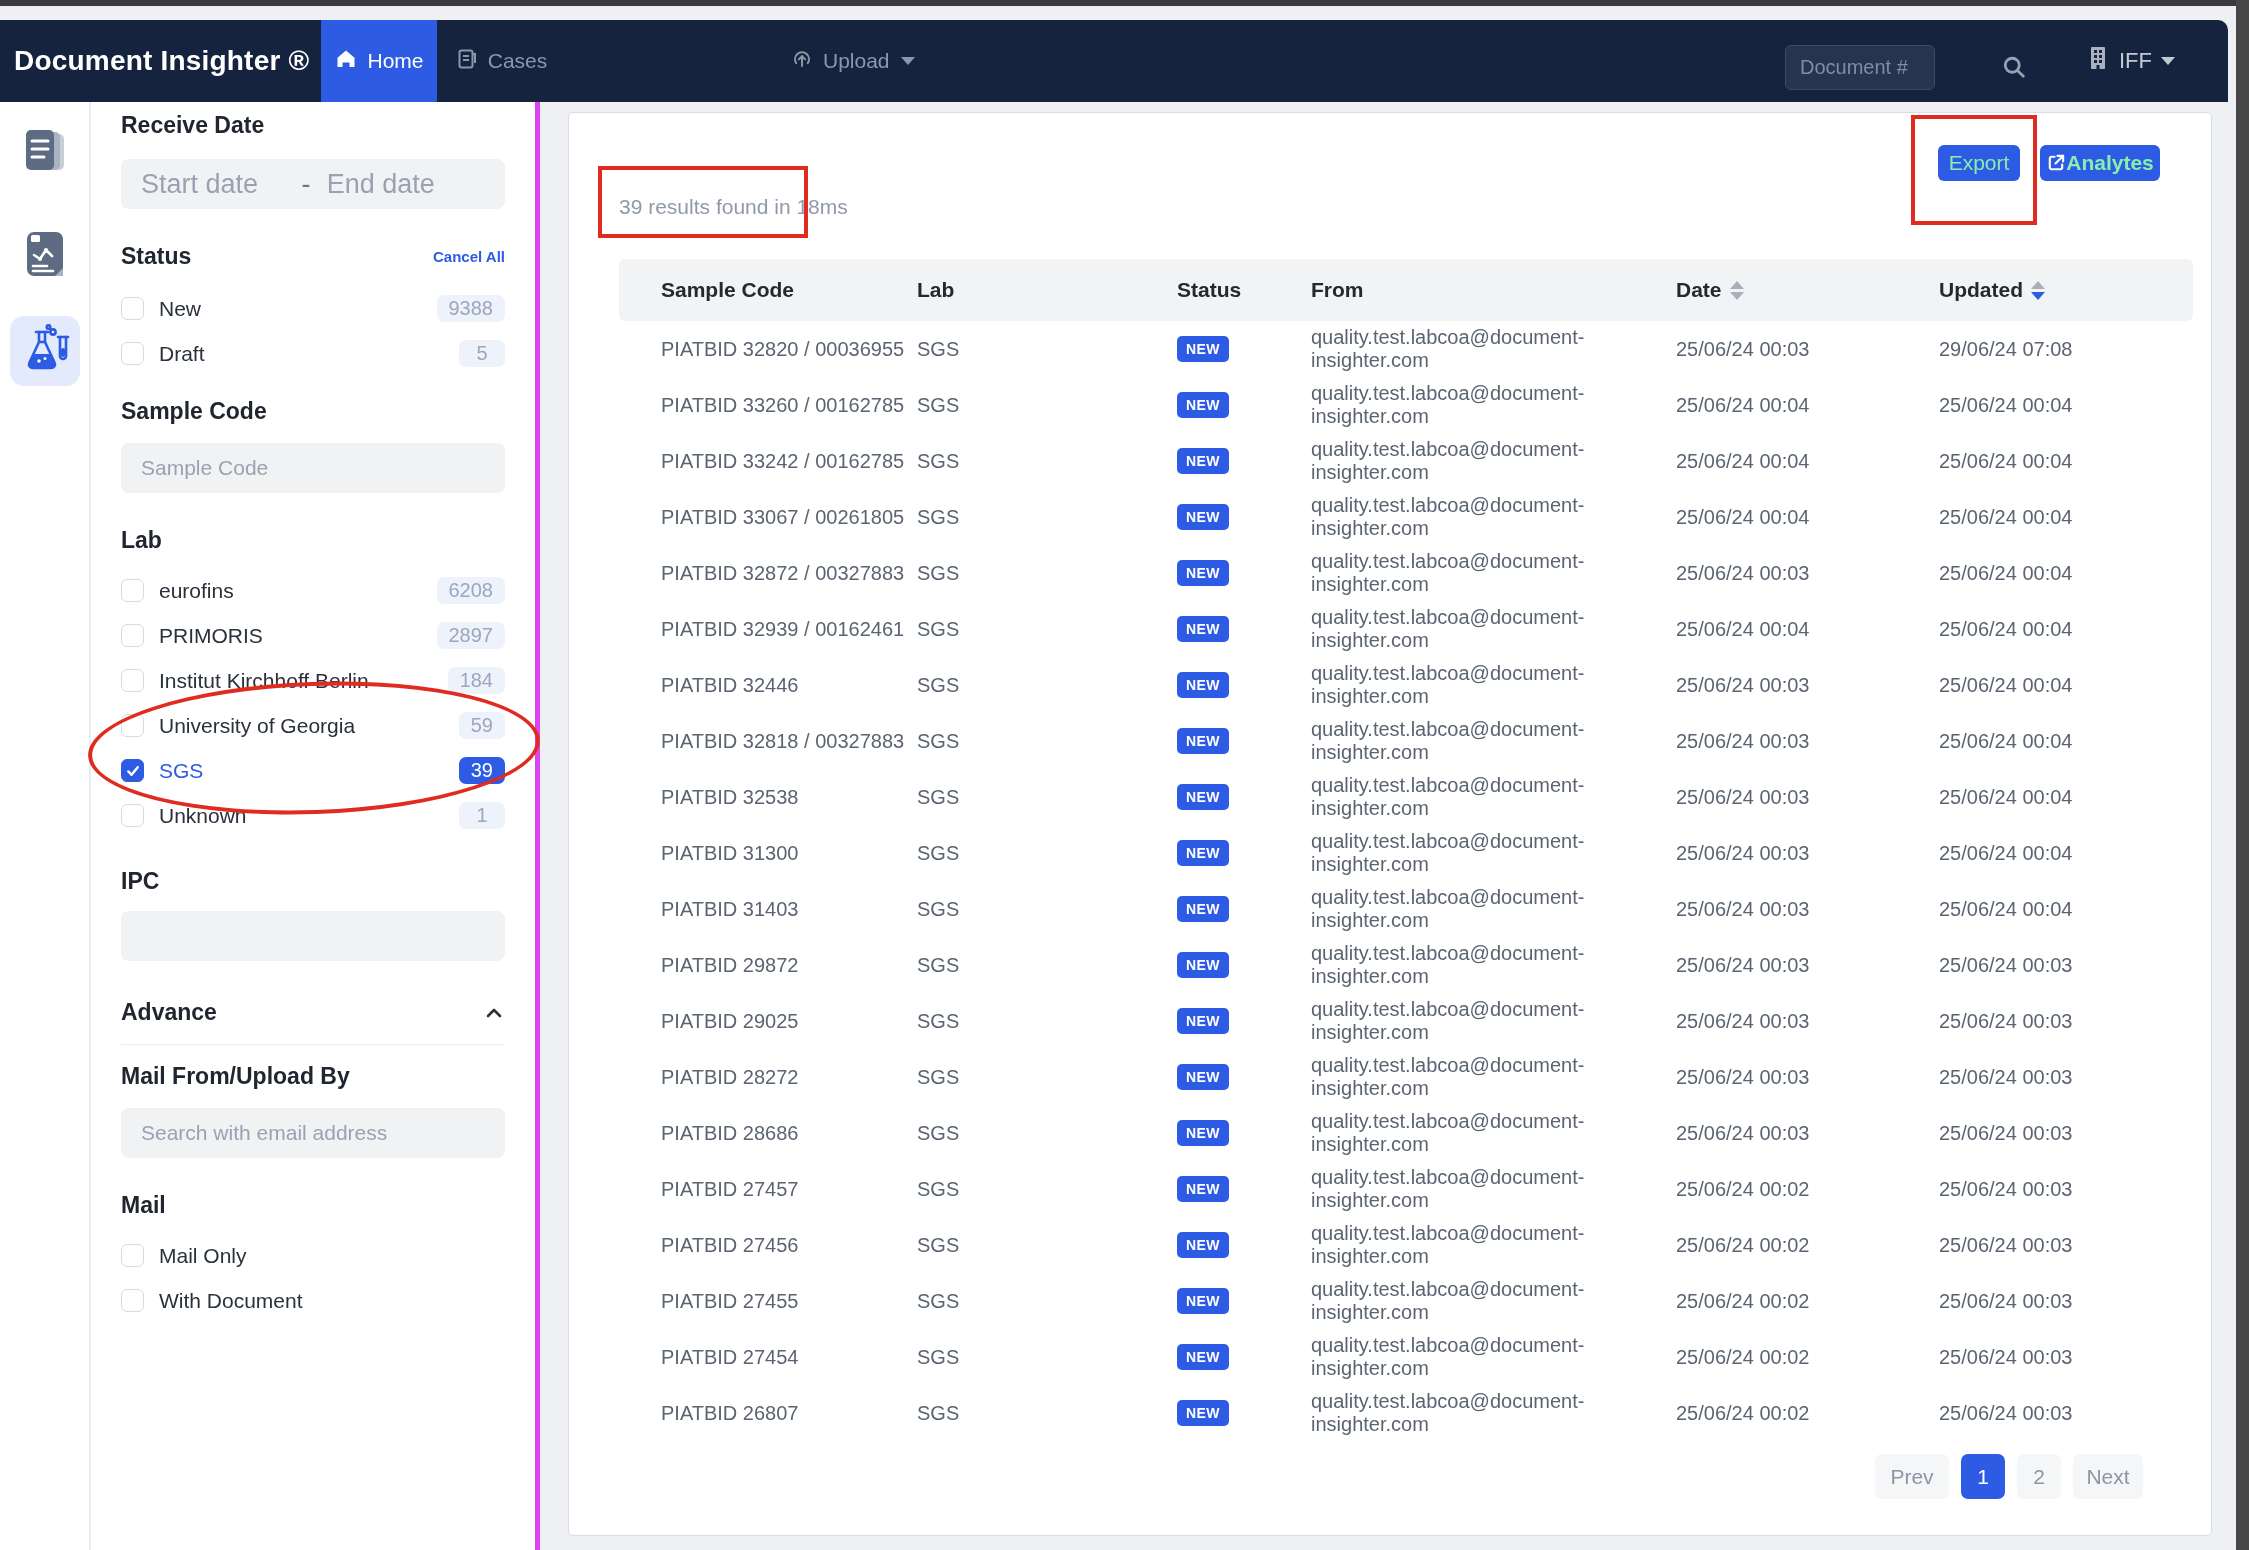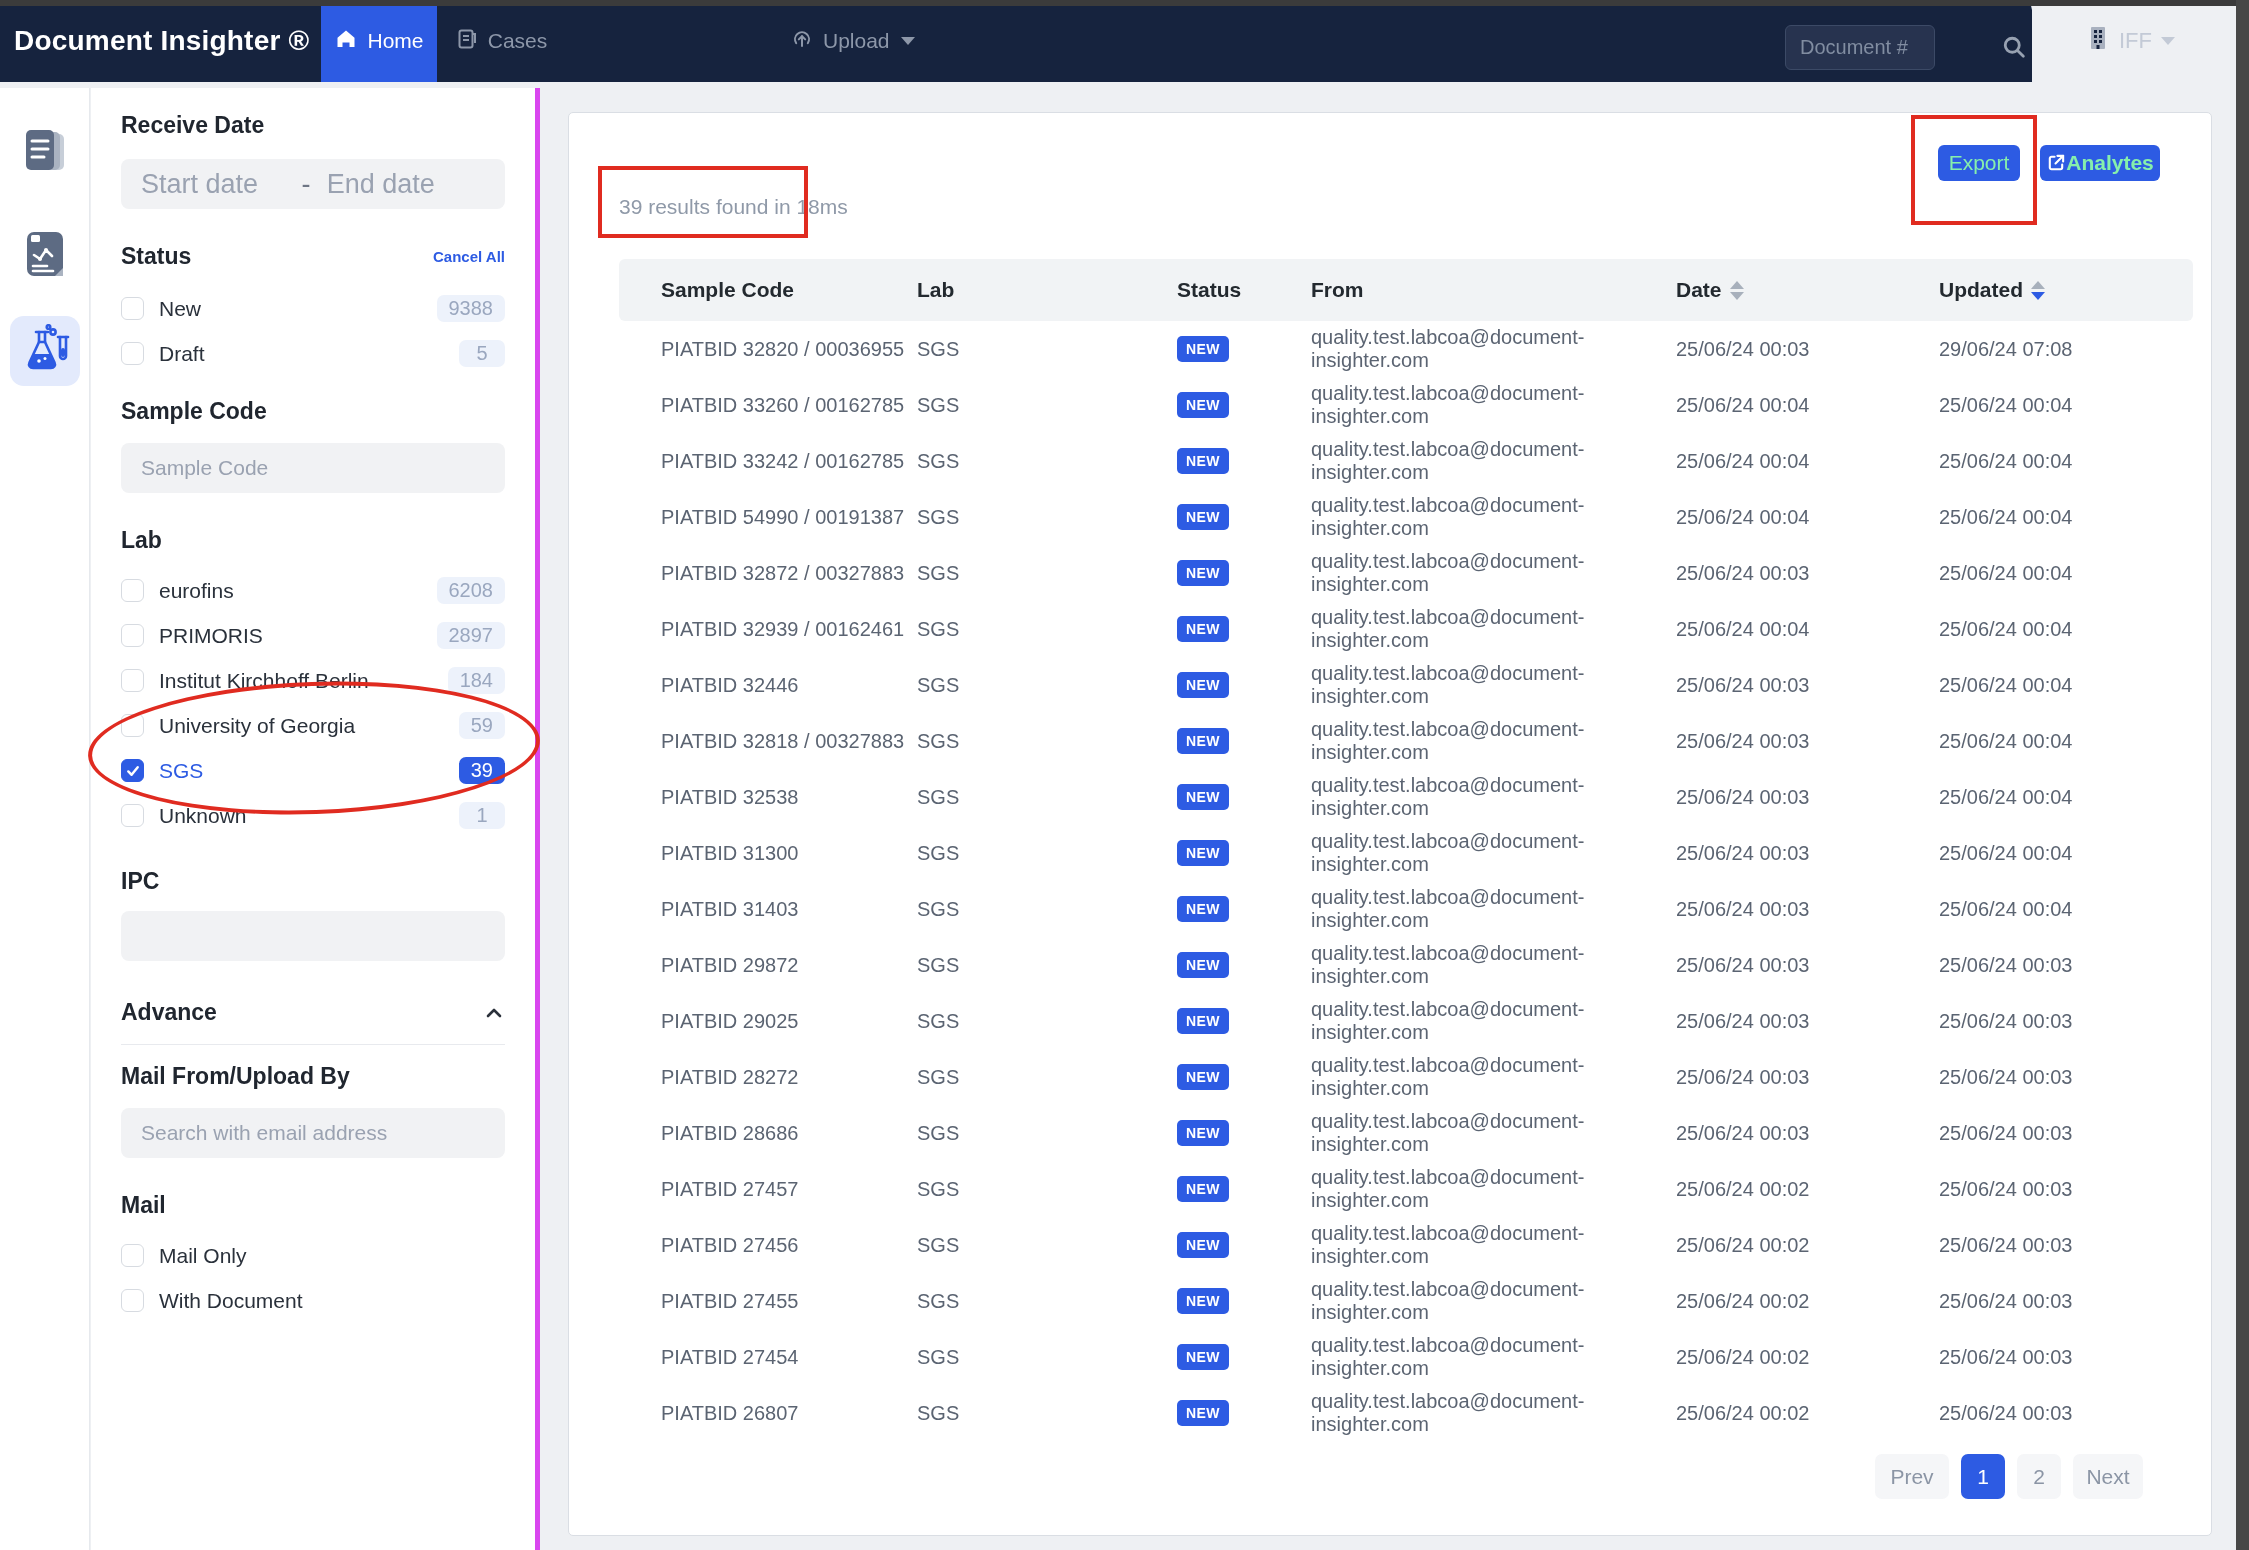--- a/index.html
+++ b/index.html
@@ -12,7 +12,7 @@
   .edge-right{position:absolute;top:0;right:0;width:13px;height:1550px;background:#474747;z-index:60;}
 
   
-  .topbar{position:absolute;left:0;top:0;width:2032px;height:82px;background:var(--navy);border-top-right-radius:10px;z-index:5;}
+  .topbar{position:absolute;left:0;top:20px;width:2228px;height:82px;background:var(--navy);border-top-right-radius:10px;z-index:5;}
   .brand{position:absolute;left:14px;top:0;bottom:0;display:flex;align-items:center;font-size:28px;font-weight:700;color:#fff;letter-spacing:.2px;}
   .tab{position:absolute;top:0;bottom:0;display:flex;align-items:center;gap:9px;color:#8d97a9;font-size:21px;cursor:pointer;}
   .tab .caret{margin-left:2px;}

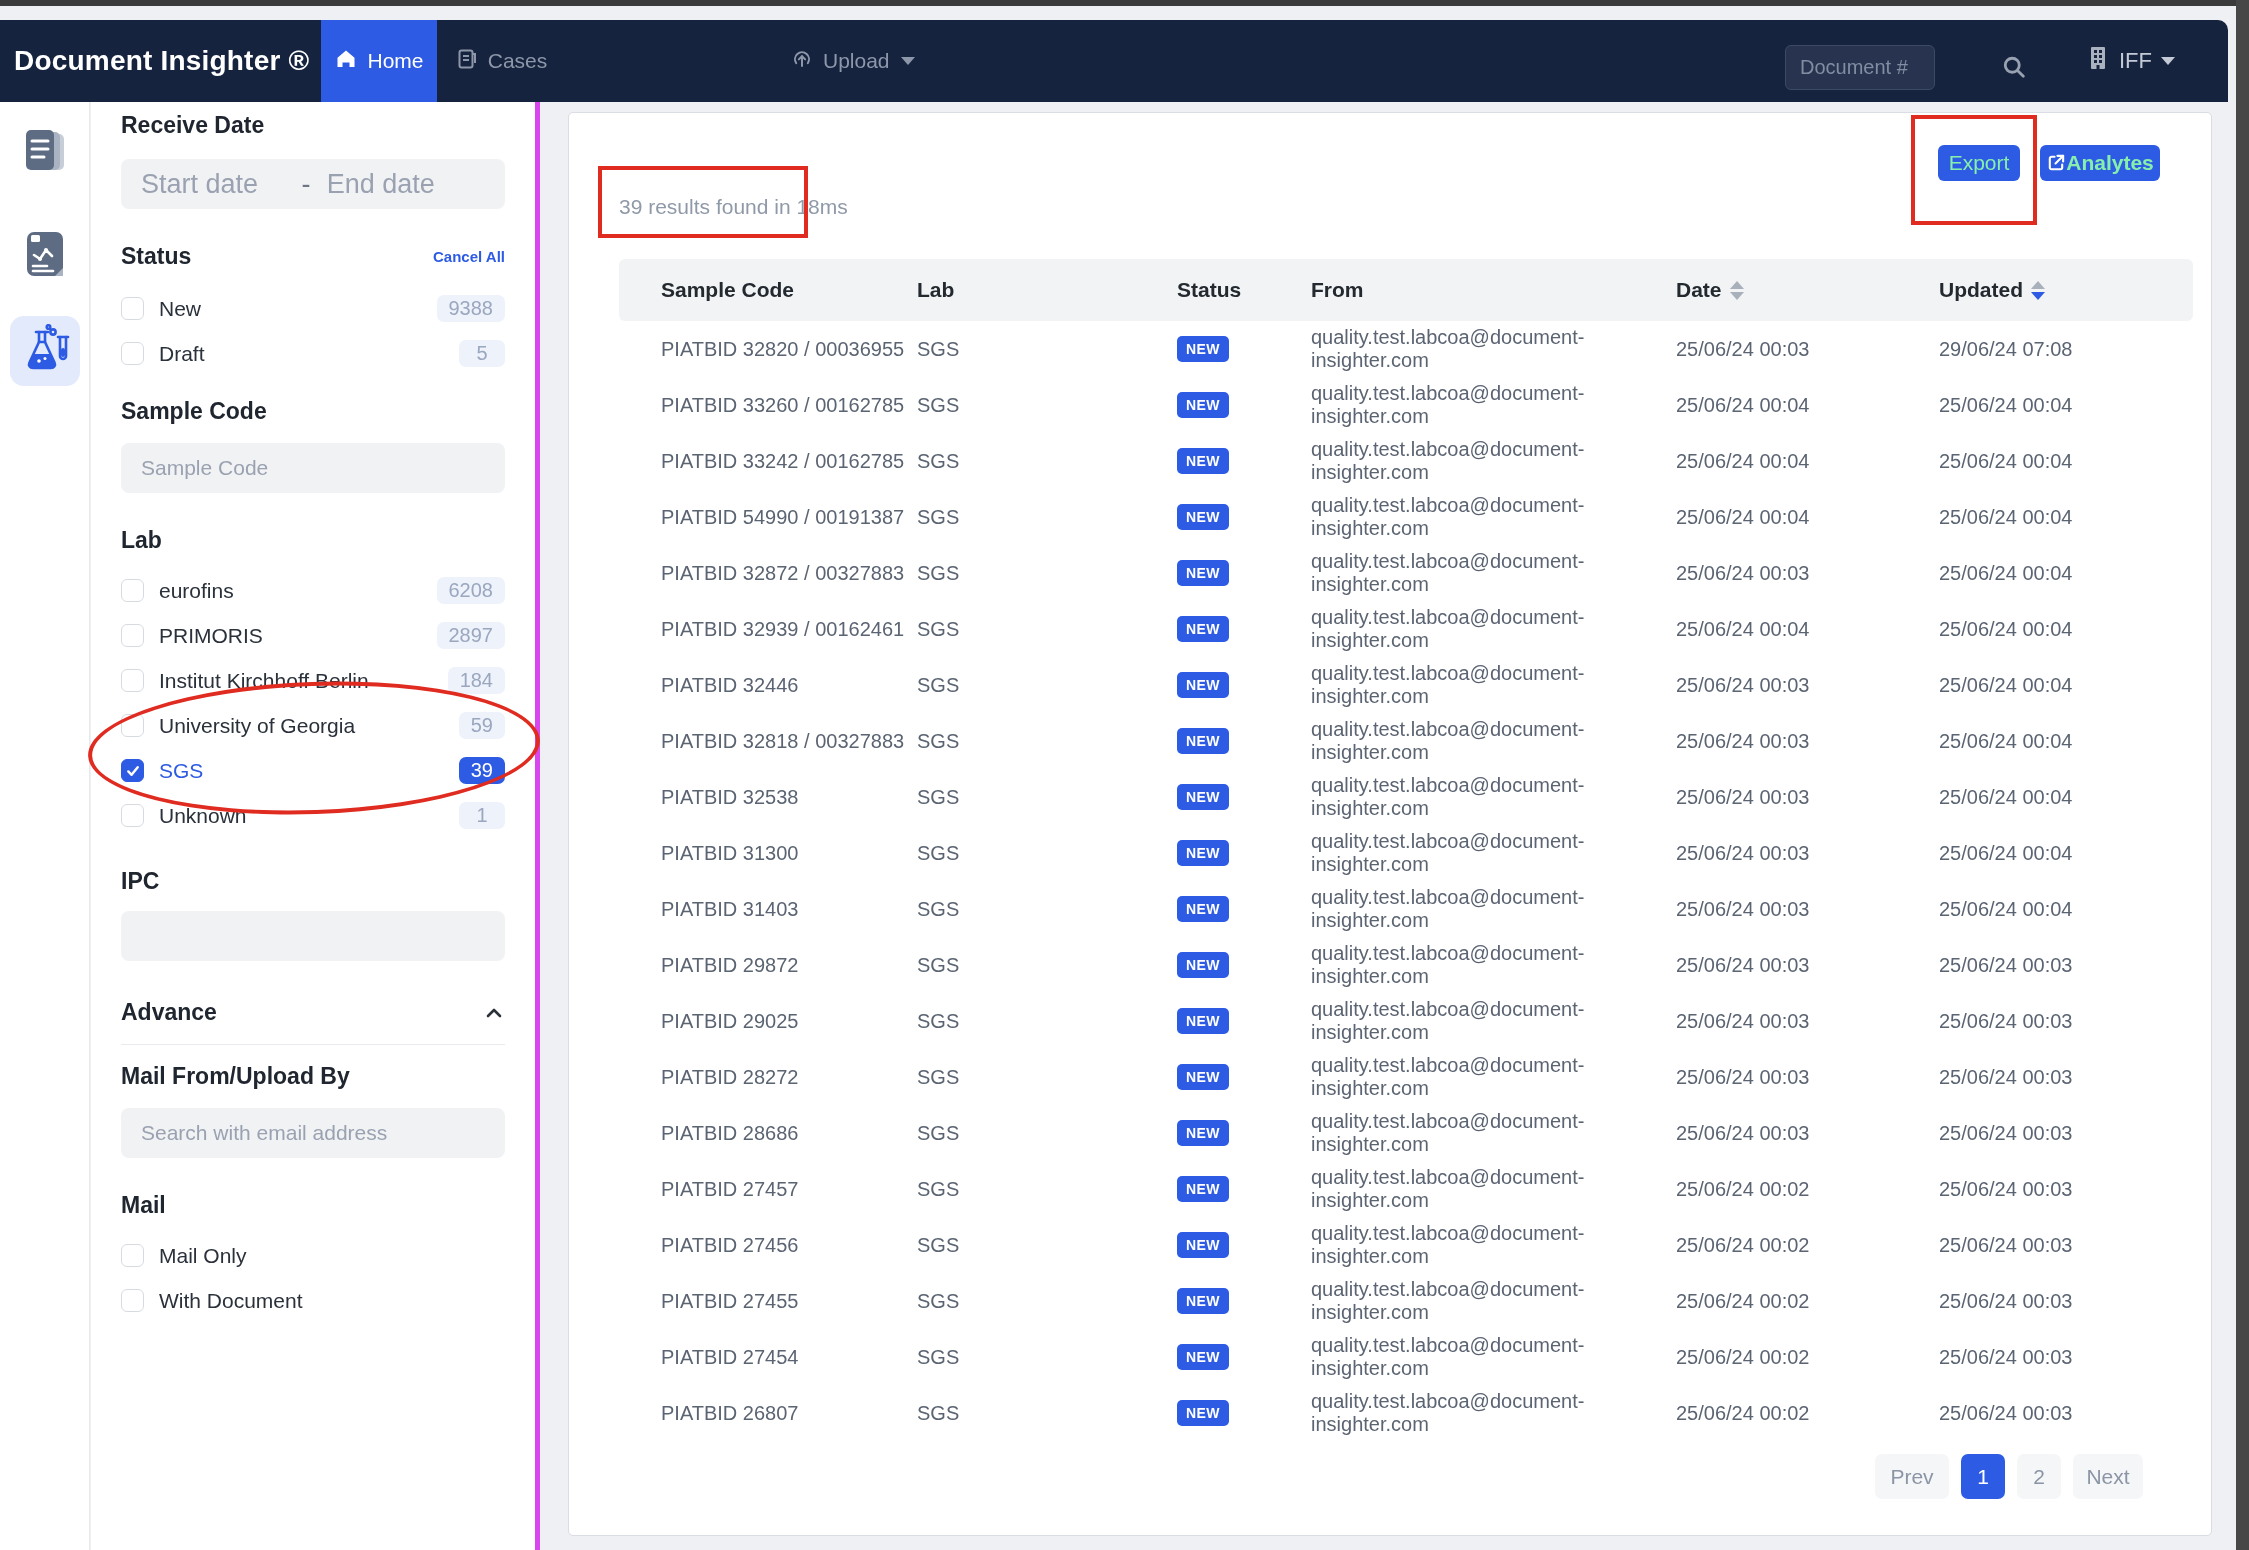--- a/index.html
+++ b/index.html
@@ -383,7 +383,7 @@
       </div>
 
       <div class="trow">
-        <div>PIATBID 54990 / 00191387</div>
+        <div>PIATBID 33067 / 00261805</div>
         <div>SGS</div>
         <div><span class="badge">NEW</span></div>
         <div>quality.test.labcoa@document-insighter.com</div>

